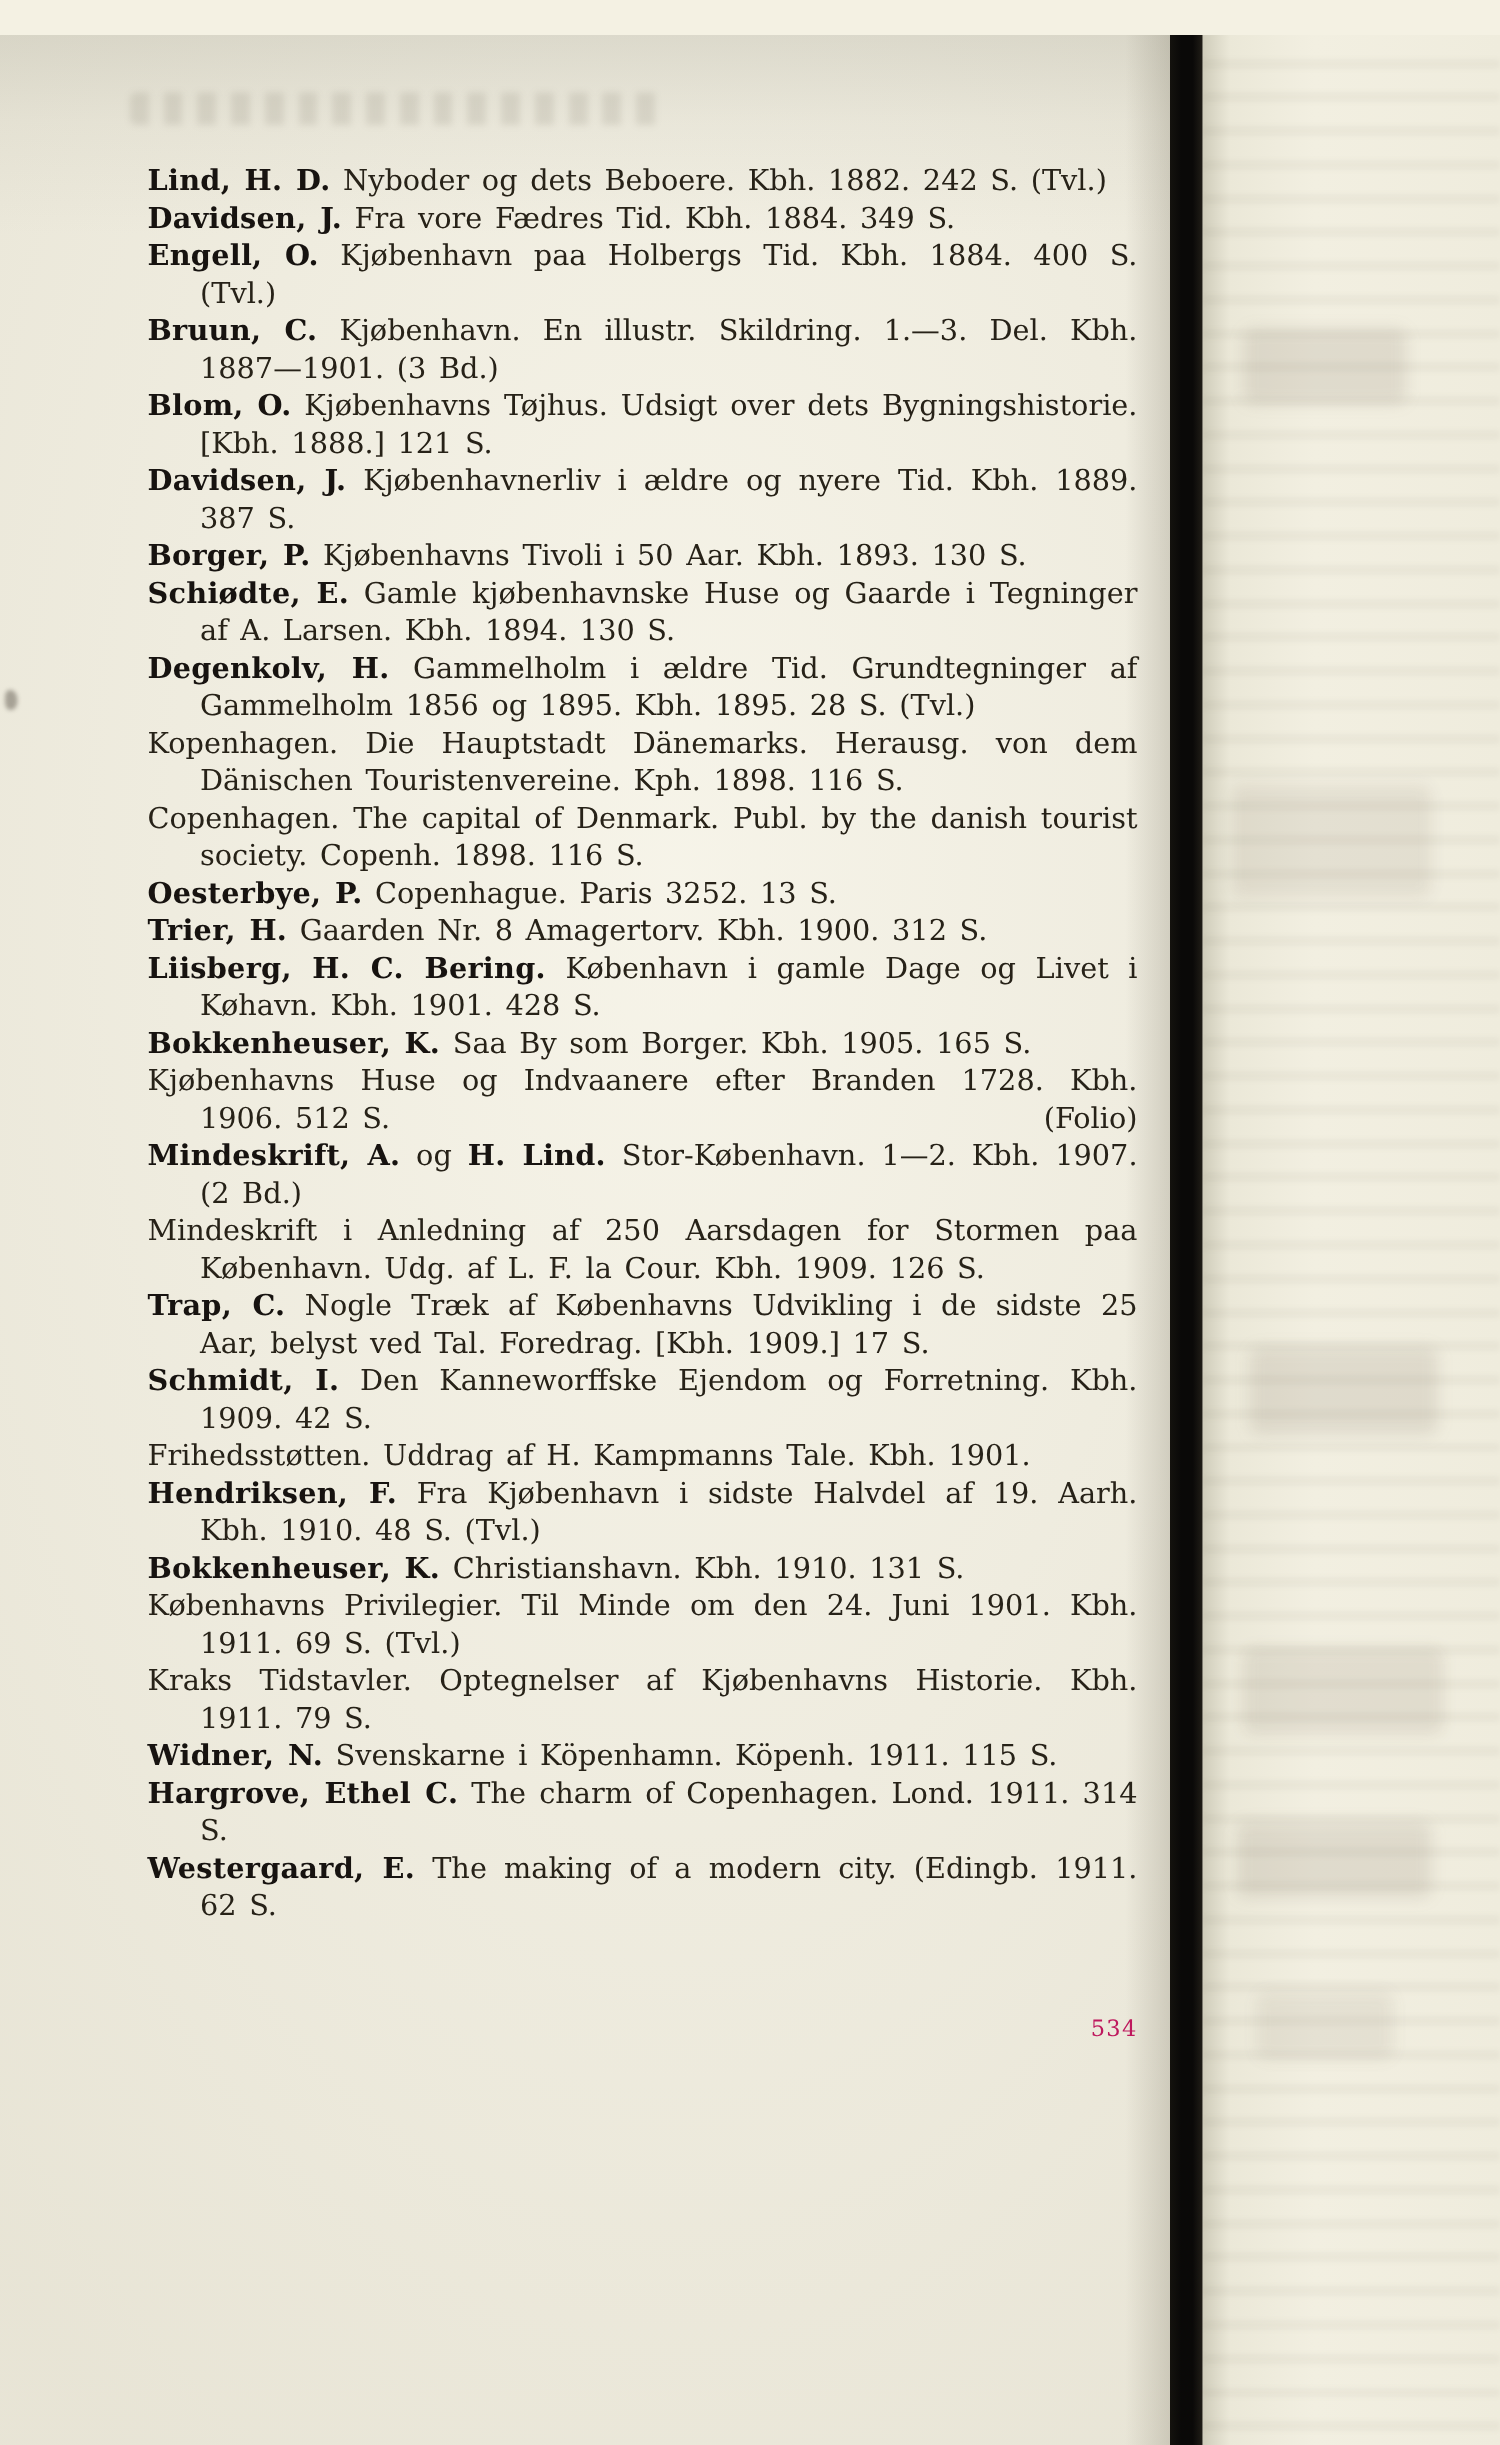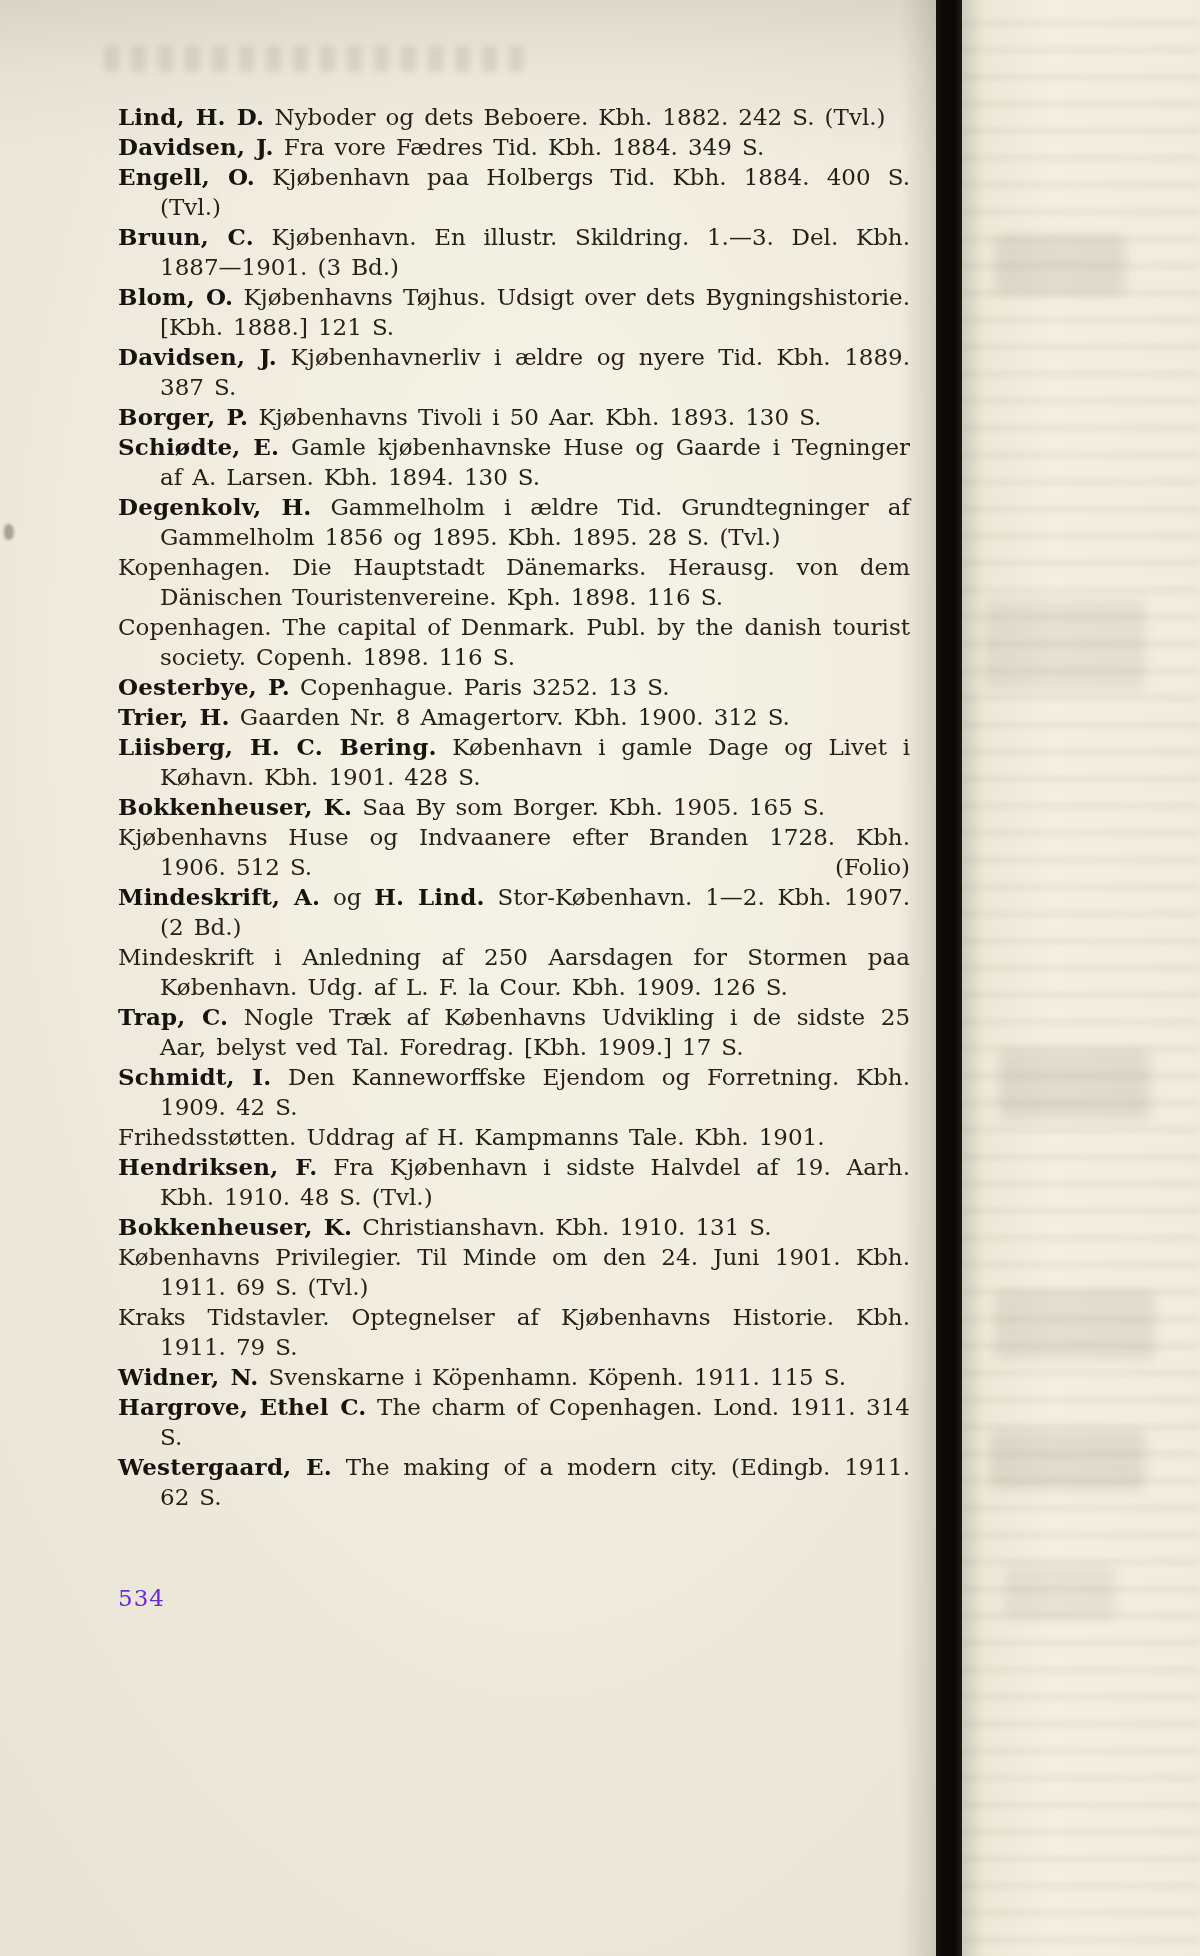--- a/index.html
+++ b/index.html
@@ -11,7 +11,7 @@
     background: #f4f1e3;
     font-family: "DejaVu Serif", "Liberation Serif", serif;
   }
-  .scan-page { position: absolute; inset: 0; }
+  .scan-page { position: absolute; inset: 0; margin-top: 28px; }
 
   
   .paper-vignette {

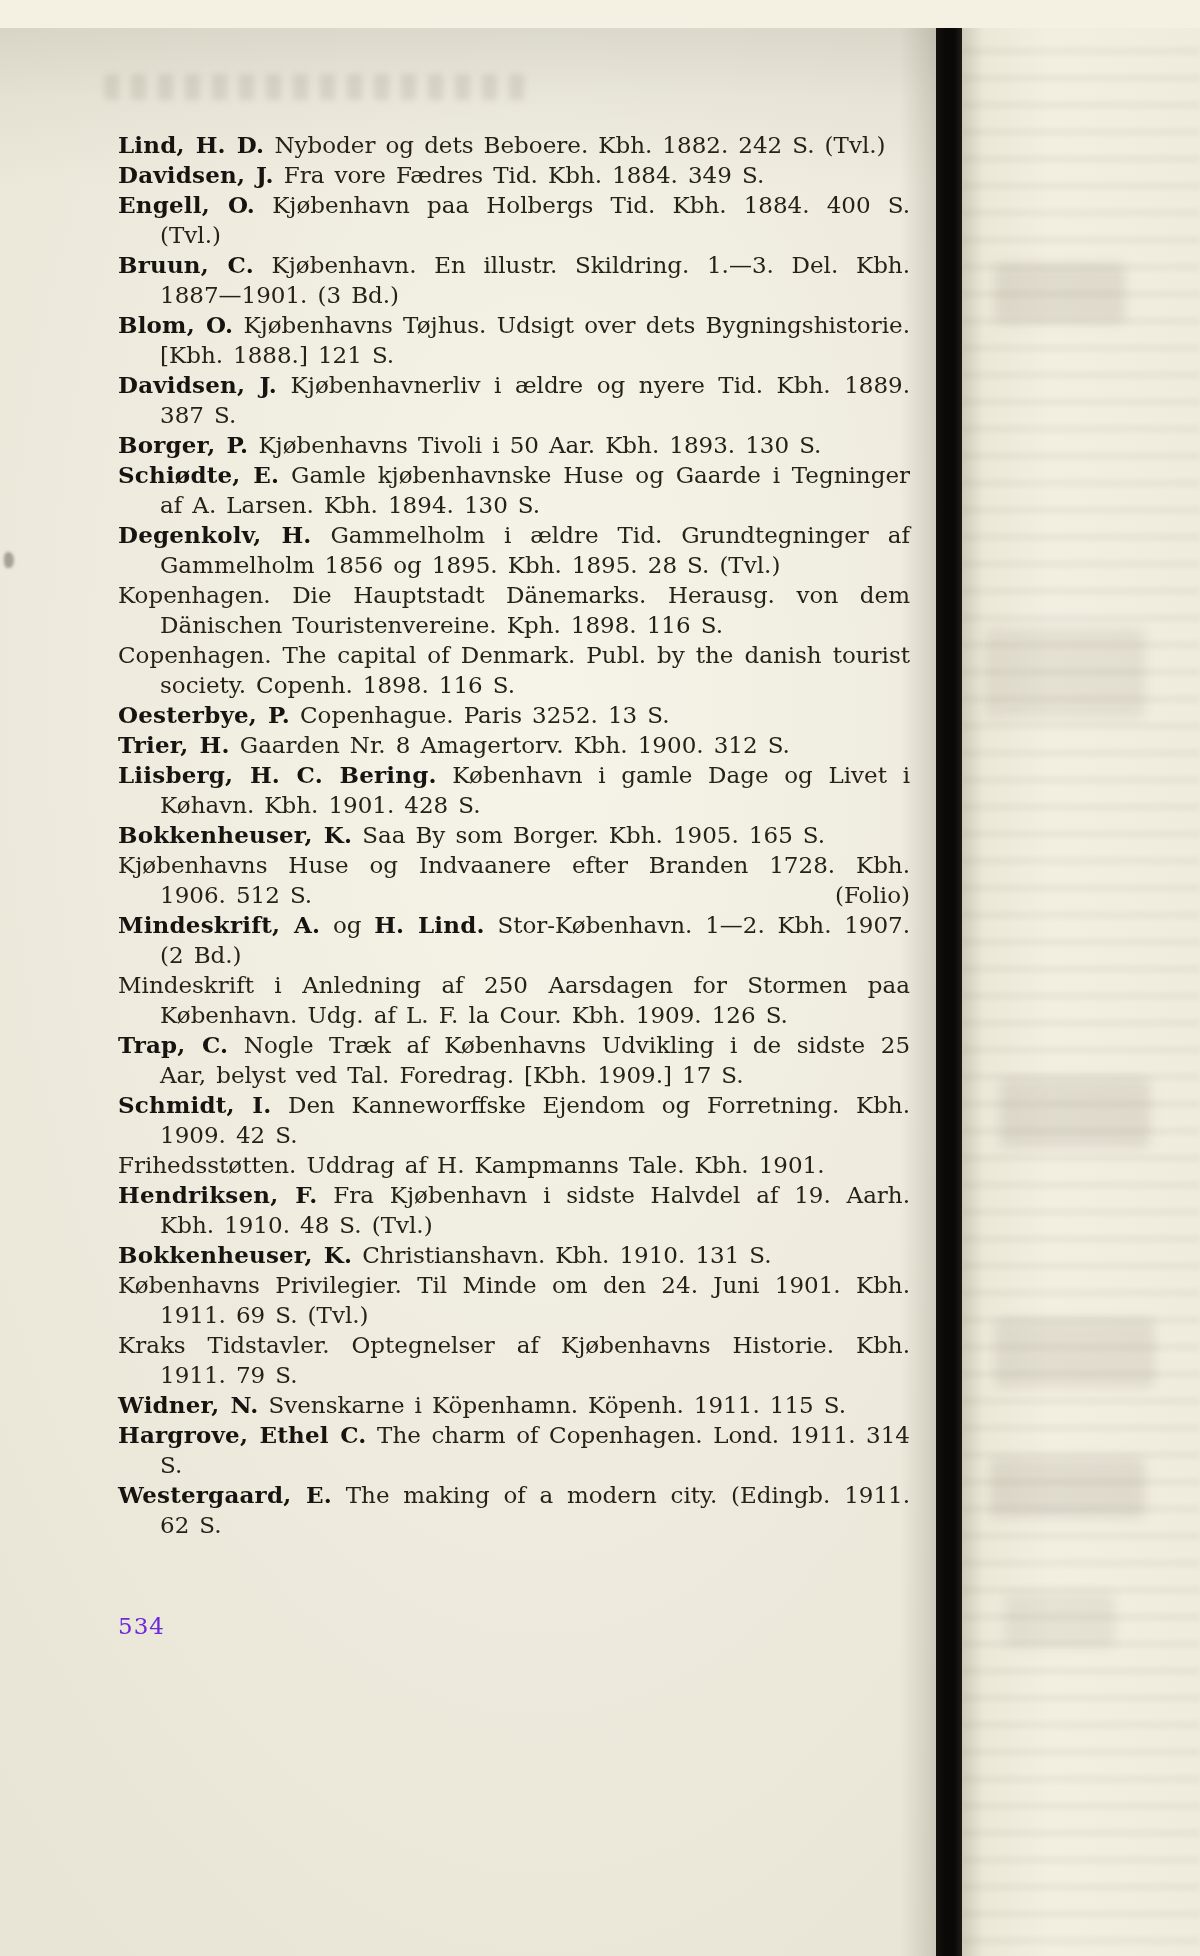--- a/index.html
+++ b/index.html
@@ -38,7 +38,7 @@
 
   .page-number {
     position: absolute; left: 118px; top: 1585px; width: 792px; z-index: 3;
-    text-align: left; font-size: 23px; color: #6d28d9; letter-spacing: 1px;
+    text-align: right; font-size: 18px; color: #be185d; letter-spacing: 1px;
   }
 
   

